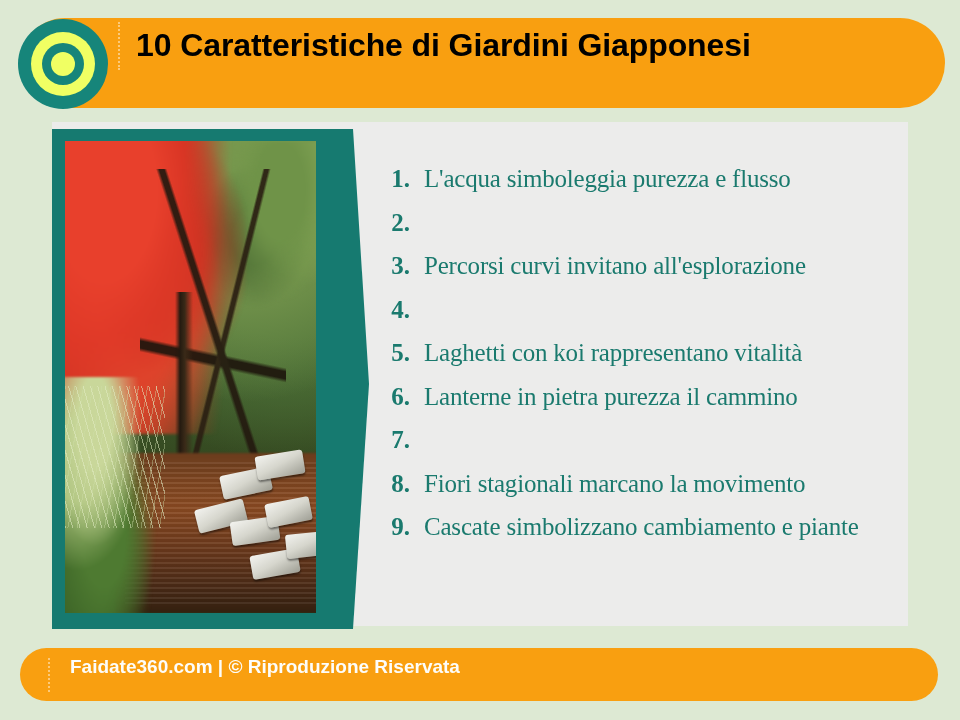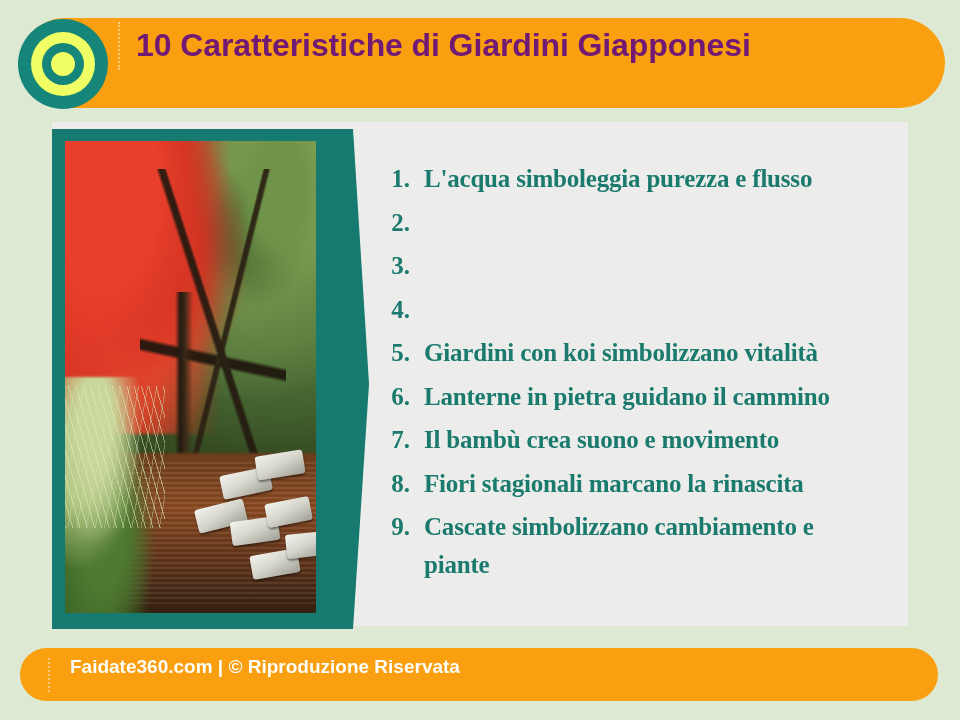--- a/index.html
+++ b/index.html
@@ -42,7 +42,7 @@
     height: 90px;
     display: flex;
     align-items: center;
-    color: #701a75;
+    color: #000000;
     font-size: 32px;
     font-weight: bold;
     letter-spacing: -0.1px;

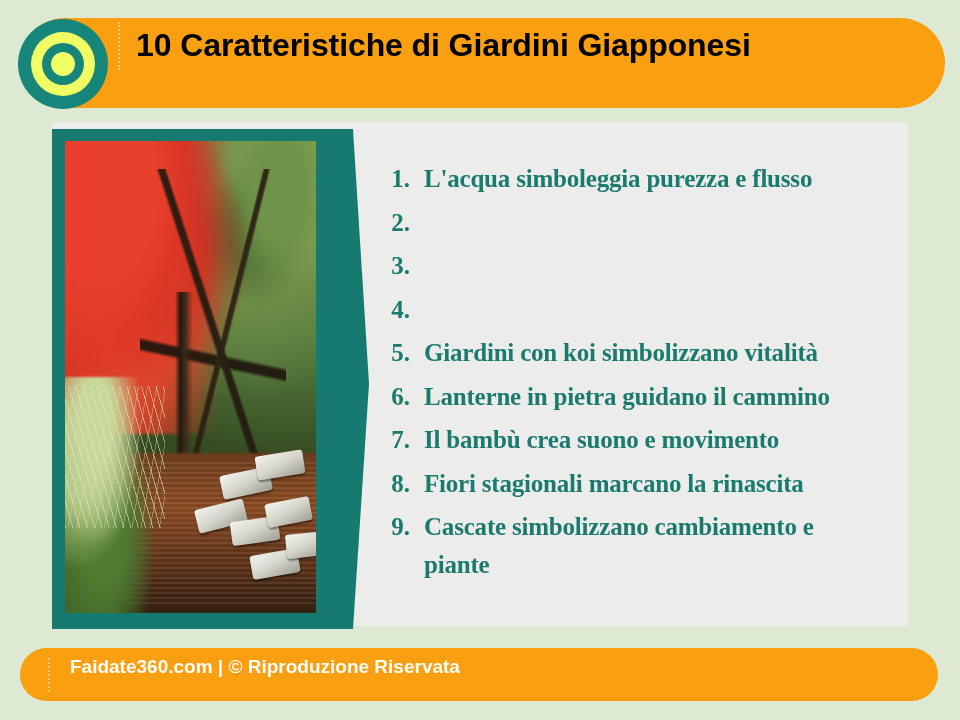--- a/index.html
+++ b/index.html
@@ -249,7 +249,7 @@
   .list-text {
     color: #1a7a6e;
     font-size: 25px;
-    font-weight: bold;
+    font-weight: normal;
     line-height: 38px;
     font-family: "Liberation Serif", serif;
     font-stretch: condensed;

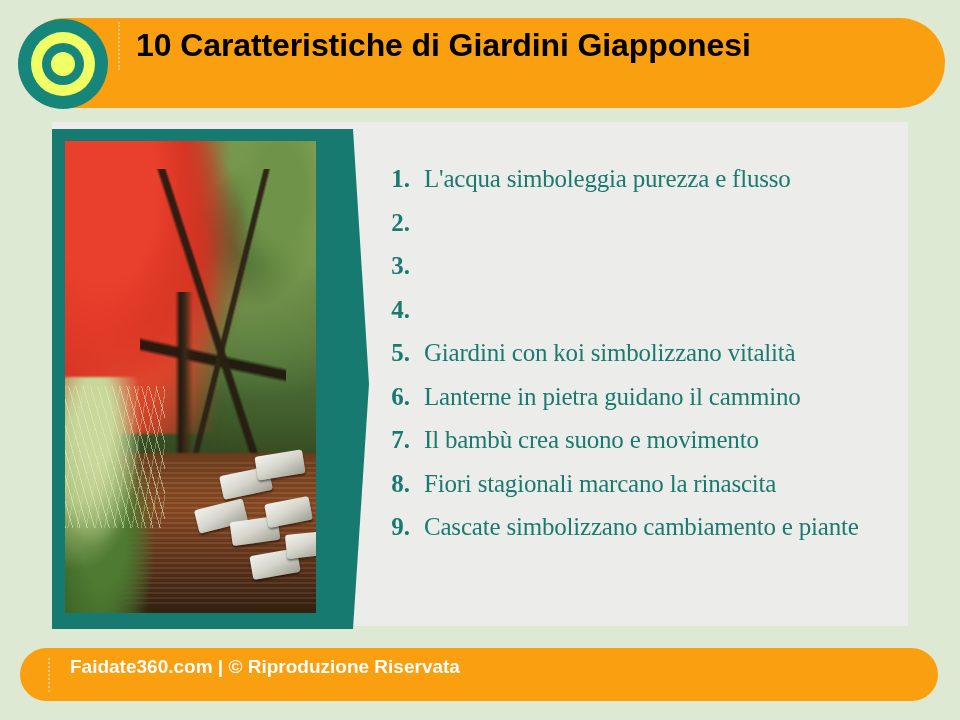--- a/index.html
+++ b/index.html
@@ -338,6 +338,7 @@
   </div>
   <div class="list-item">
     <div class="list-num">3.</div>
+    <div class="list-text">Percorsi curvi invitano all'esplorazione</div>
   </div>
   <div class="list-item">
     <div class="list-num">4.</div>

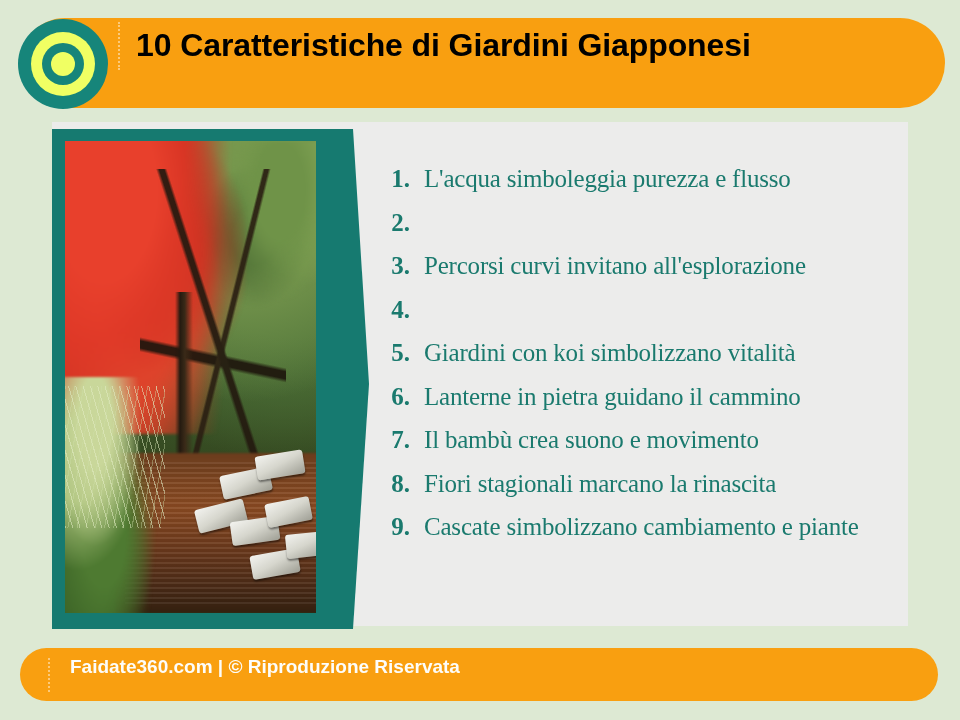--- a/index.html
+++ b/index.html
@@ -345,7 +345,7 @@
   </div>
   <div class="list-item">
     <div class="list-num">5.</div>
-    <div class="list-text">Giardini con koi simbolizzano vitalità</div>
+    <div class="list-text">Laghetti con koi rappresentano vitalità</div>
   </div>
   <div class="list-item">
     <div class="list-num">6.</div>

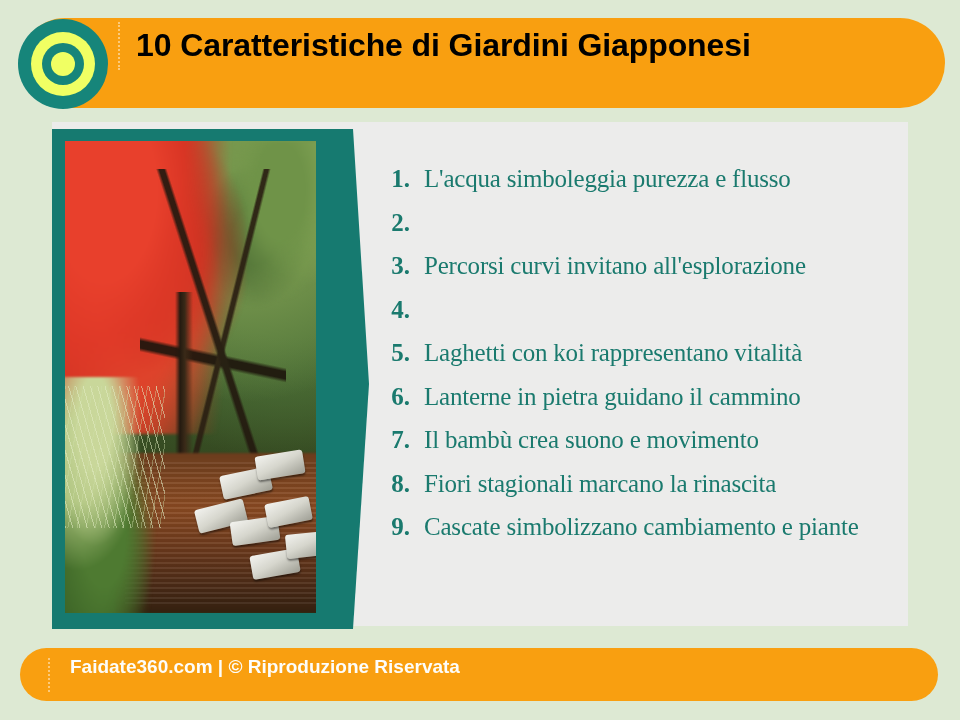--- a/index.html
+++ b/index.html
@@ -349,7 +349,7 @@
   </div>
   <div class="list-item">
     <div class="list-num">6.</div>
-    <div class="list-text">Lanterne in pietra guidano il cammino</div>
+    <div class="list-text">Lanterne in pietra purezza il cammino</div>
   </div>
   <div class="list-item">
     <div class="list-num">7.</div>

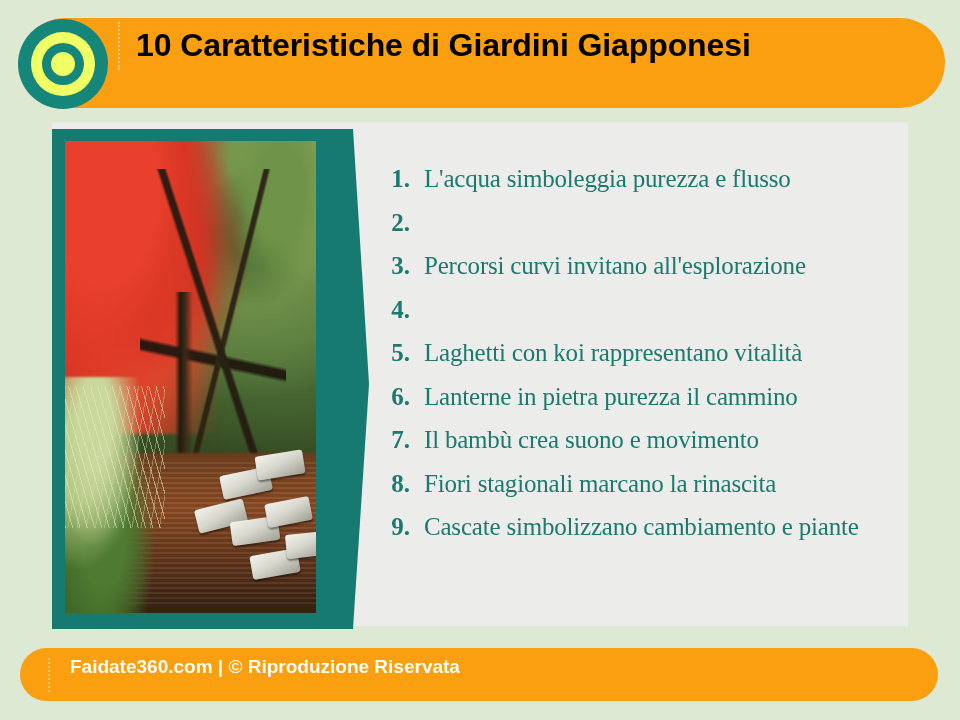--- a/index.html
+++ b/index.html
@@ -353,7 +353,6 @@
   </div>
   <div class="list-item">
     <div class="list-num">7.</div>
-    <div class="list-text">Il bambù crea suono e movimento</div>
   </div>
   <div class="list-item">
     <div class="list-num">8.</div>

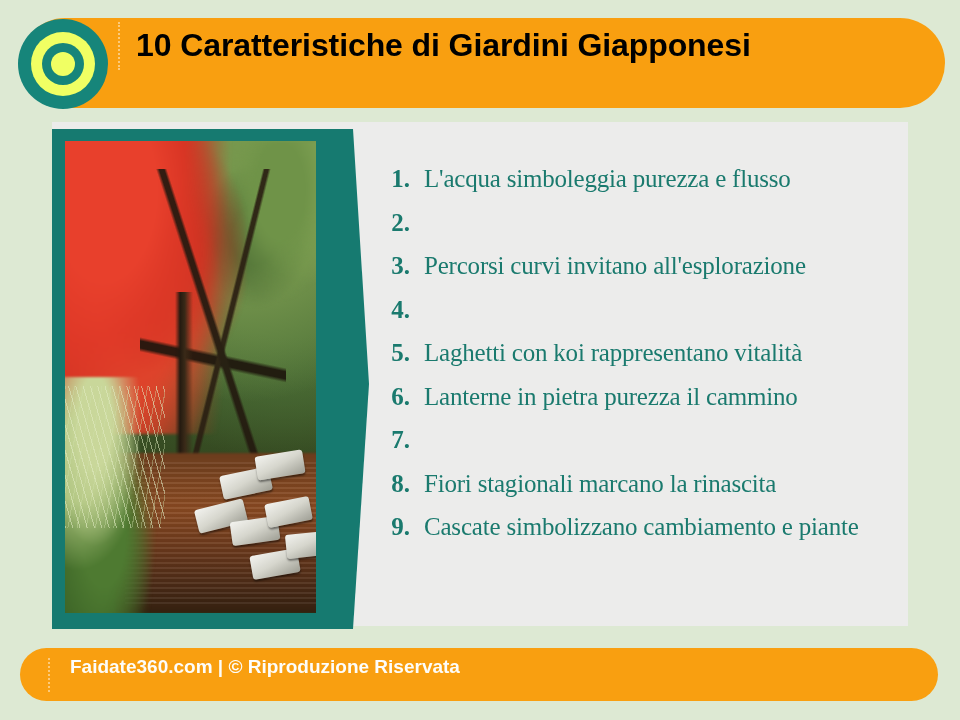--- a/index.html
+++ b/index.html
@@ -356,7 +356,7 @@
   </div>
   <div class="list-item">
     <div class="list-num">8.</div>
-    <div class="list-text">Fiori stagionali marcano la rinascita</div>
+    <div class="list-text">Fiori stagionali marcano la movimento</div>
   </div>
   <div class="list-item">
     <div class="list-num">9.</div>

